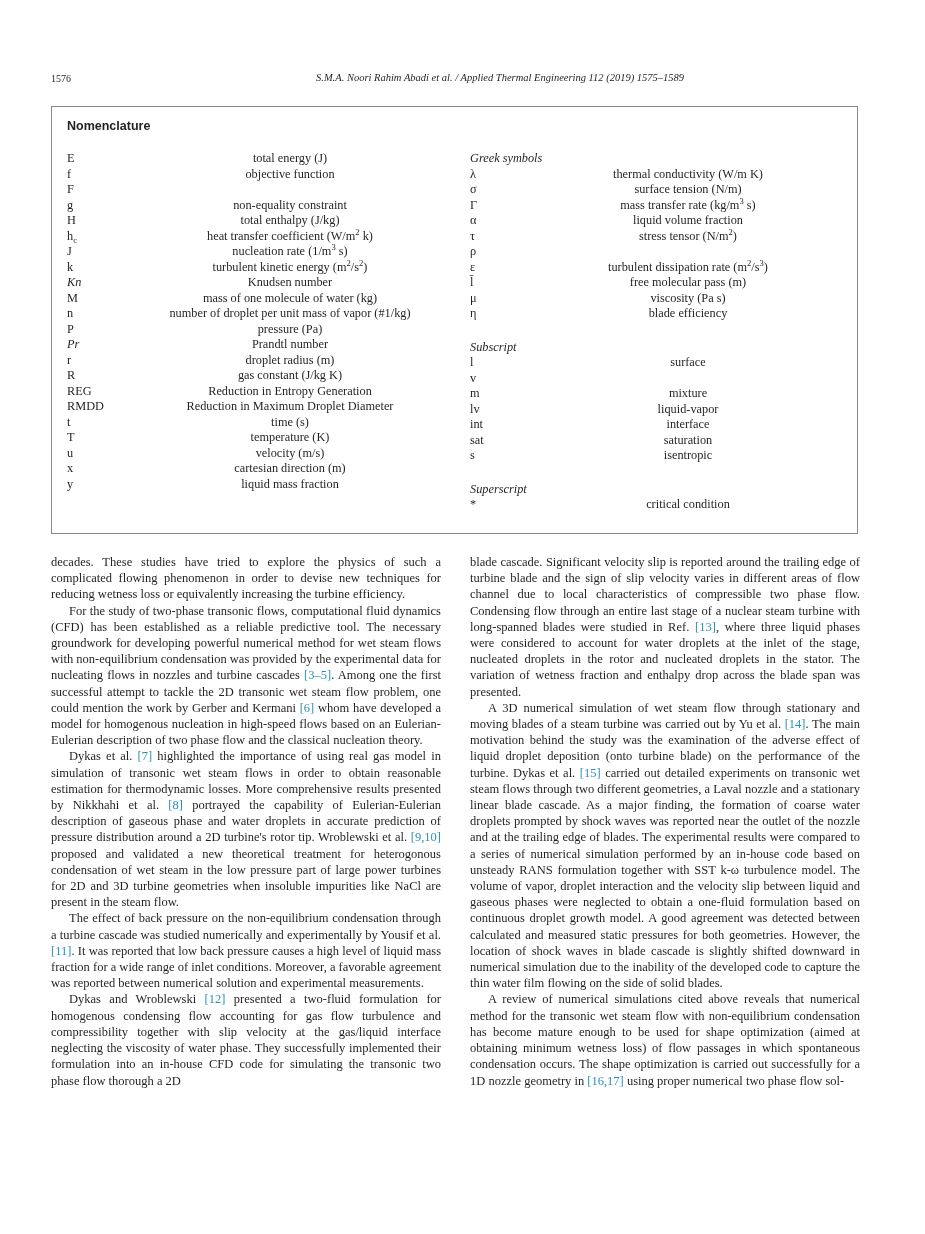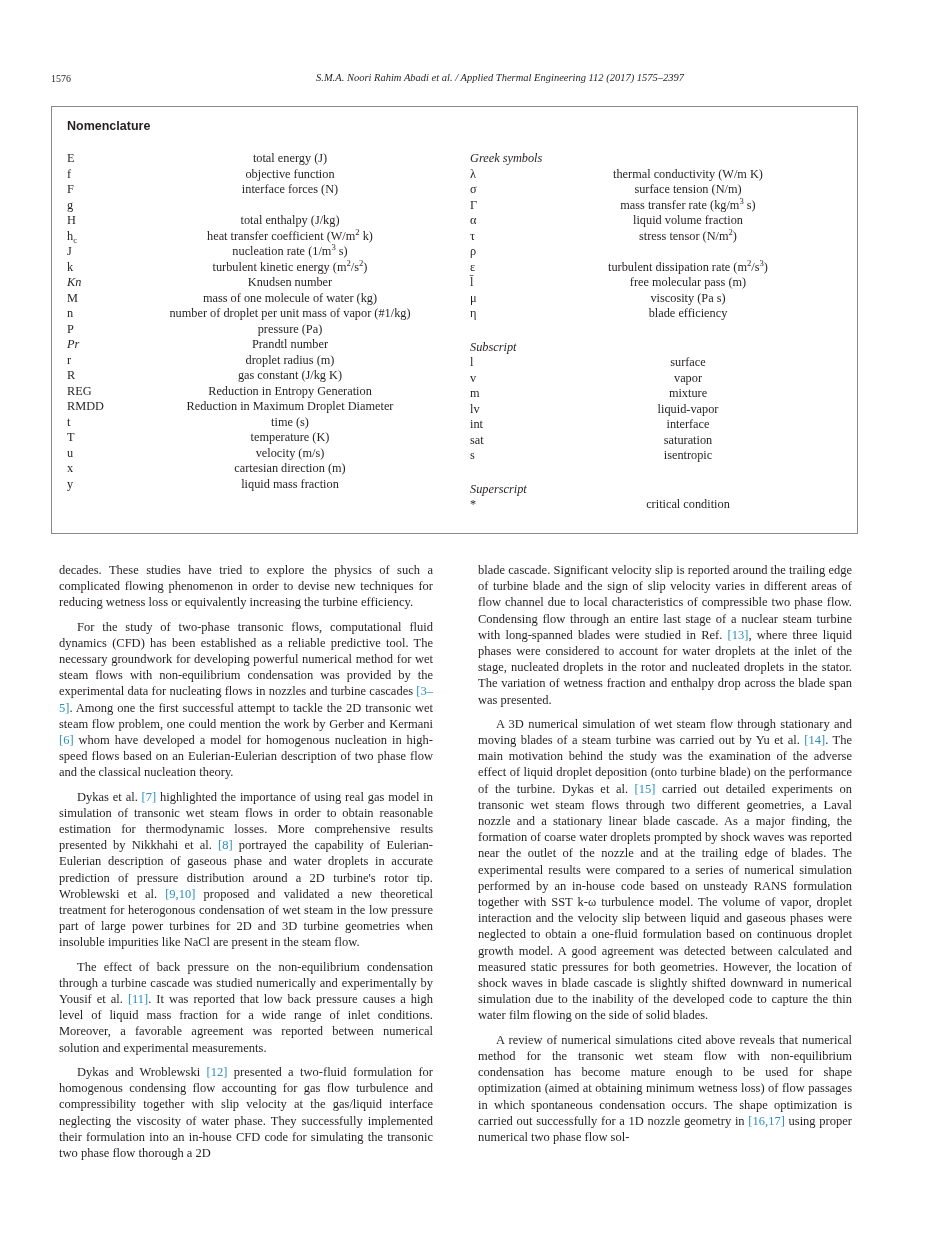--- a/index.html
+++ b/index.html
@@ -36,7 +36,7 @@
 
 <div class="running-header">
   <span class="page-number">1576</span>
-  <span class="journal-ref">S.M.A. Noori Rahim Abadi et al. / Applied Thermal Engineering 112 (2017) 1575–2397</span>
+  <span class="journal-ref">S.M.A. Noori Rahim Abadi et al. / Applied Thermal Engineering 112 (2019) 1575–1589</span>
 </div>
 
 <div class="nomenclature-box">

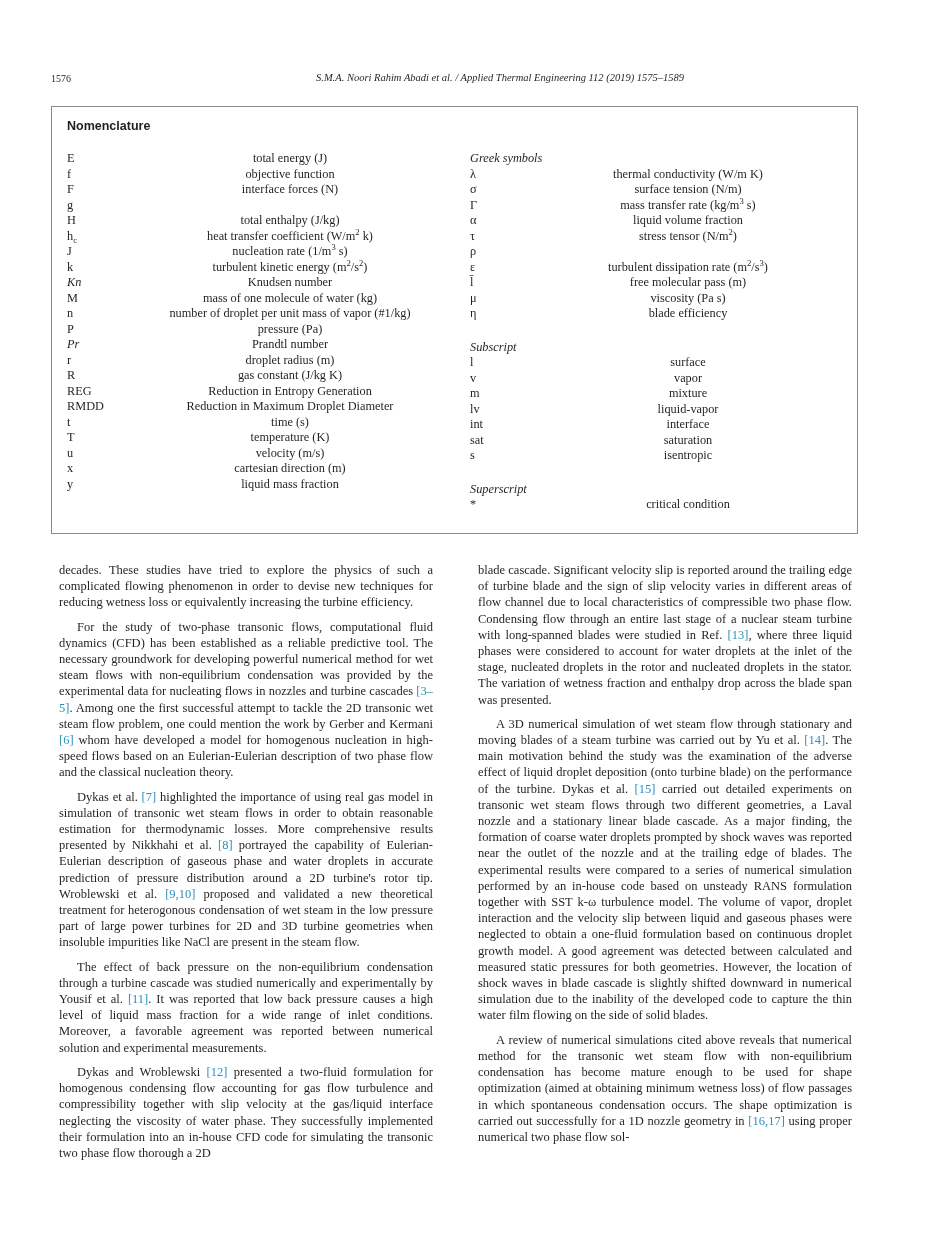--- a/index.html
+++ b/index.html
@@ -52,7 +52,6 @@
       </div>
       <div class="nom-row">
         <span class="nom-sym">F</span>
-        <span class="nom-def"><span>interface forces (N)</span></span>
       </div>
       <div class="nom-row">
         <span class="nom-sym">g</span>

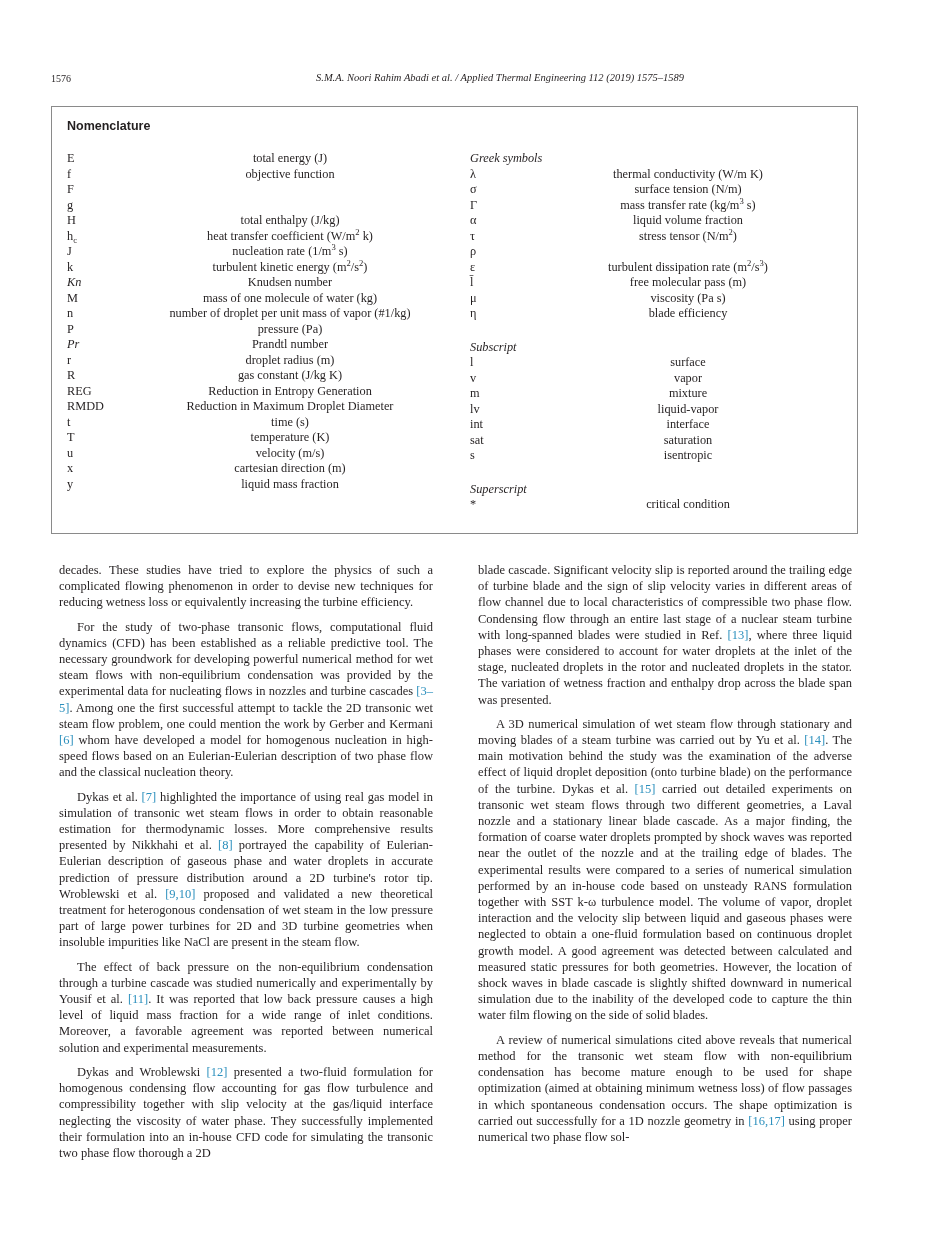--- a/index.html
+++ b/index.html
@@ -55,6 +55,7 @@
       </div>
       <div class="nom-row">
         <span class="nom-sym">g</span>
+        <span class="nom-def"><span>non-equality constraint</span></span>
       </div>
       <div class="nom-row">
         <span class="nom-sym">H</span>

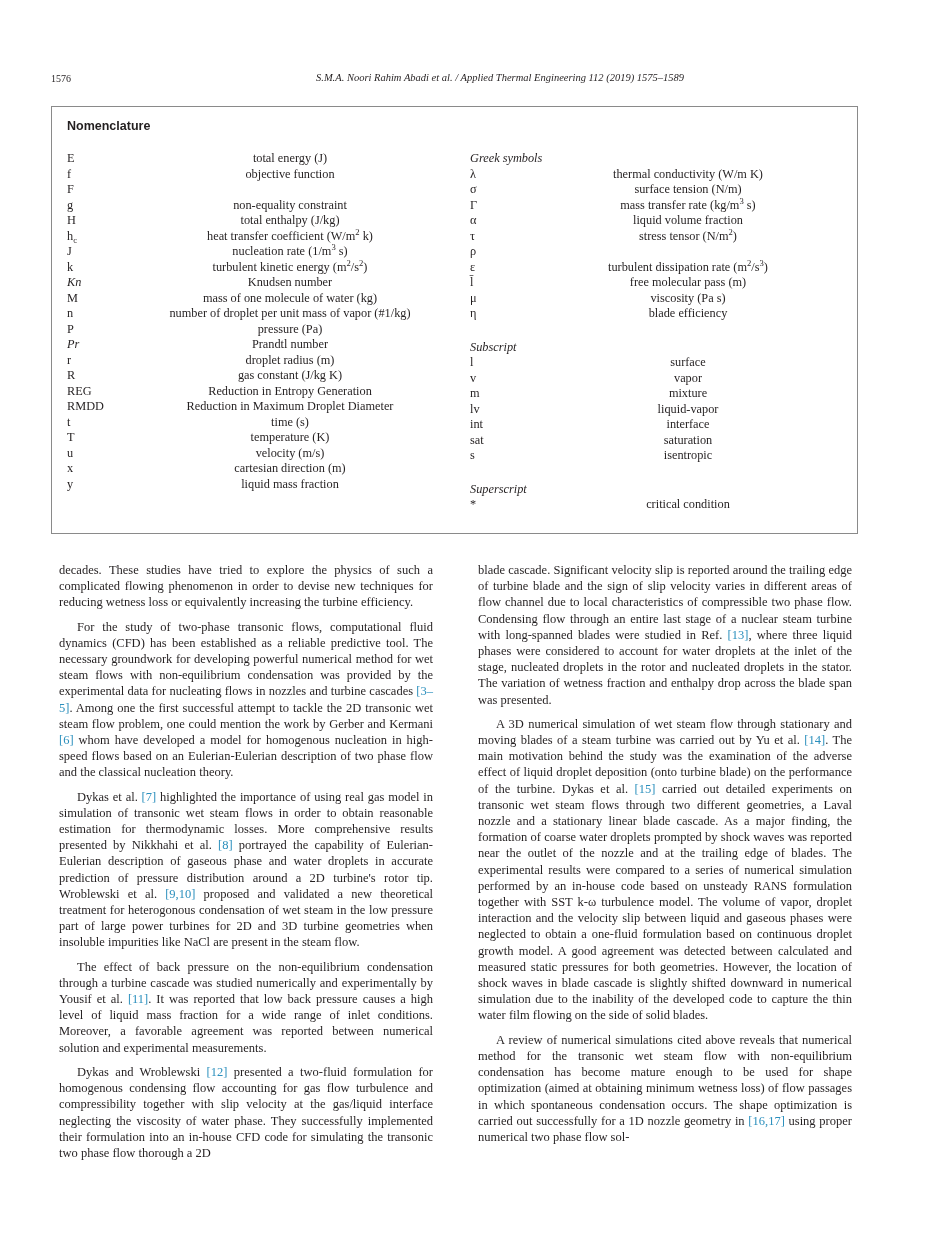--- a/index.html
+++ b/index.html
@@ -182,7 +182,6 @@
         </div>
         <div class="nom-row">
           <span class="nom-sym">v</span>
-          <span class="nom-def"><span>vapor</span></span>
         </div>
         <div class="nom-row">
           <span class="nom-sym">m</span>

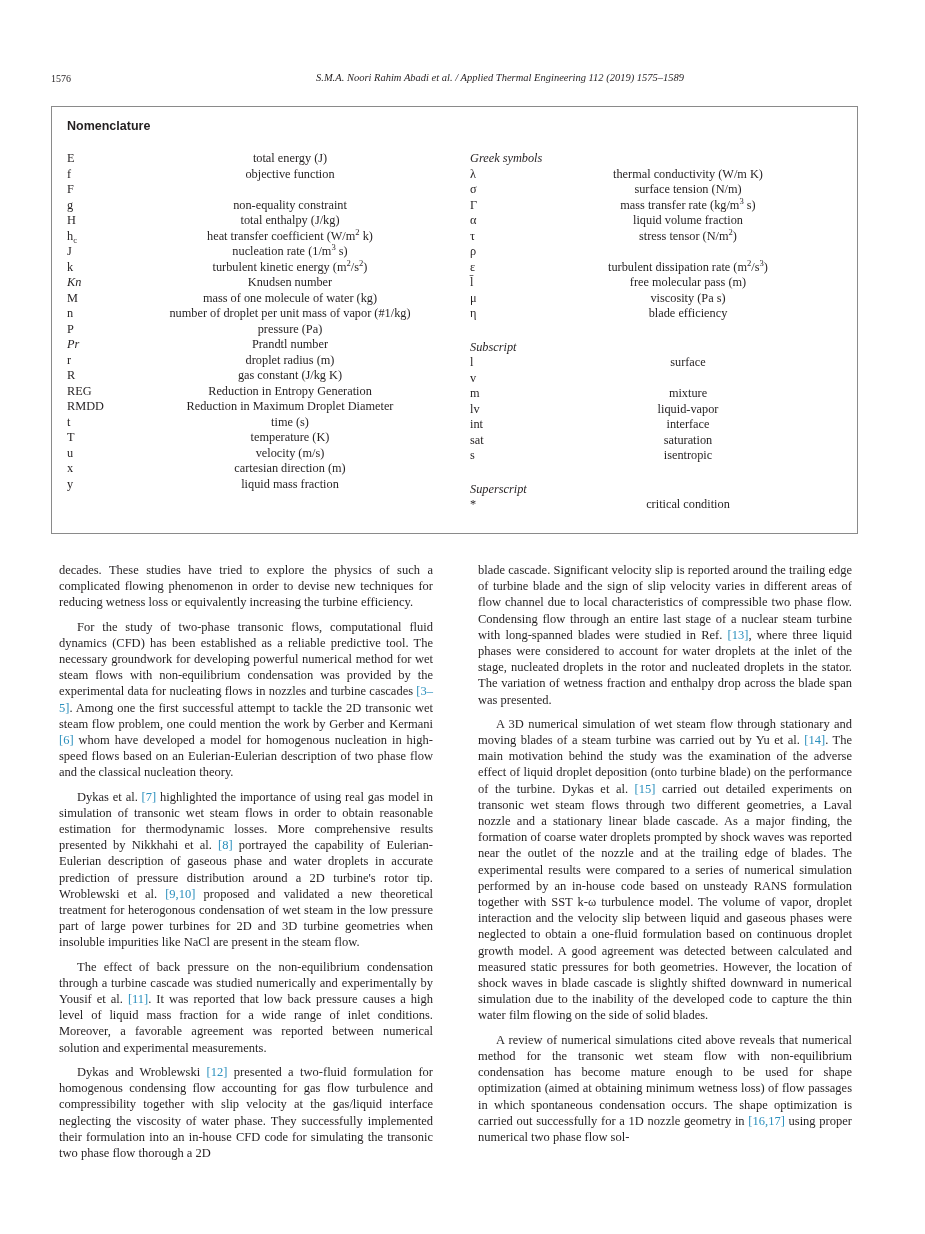--- a/index.html
+++ b/index.html
@@ -25,7 +25,7 @@
             font-size: 12.5px; line-height: 16.2px; text-align: justify; }
   .column.left { left: 51px; }
   .column.right { left: 470px; }
-  .column p { margin: 8px; }
+  .column p { margin: 0; }
   .column p.indent { text-indent: 18px; }
   .cite { color: #2a8fbd; }
   sup { font-size: 0.7em; line-height: 0; }

